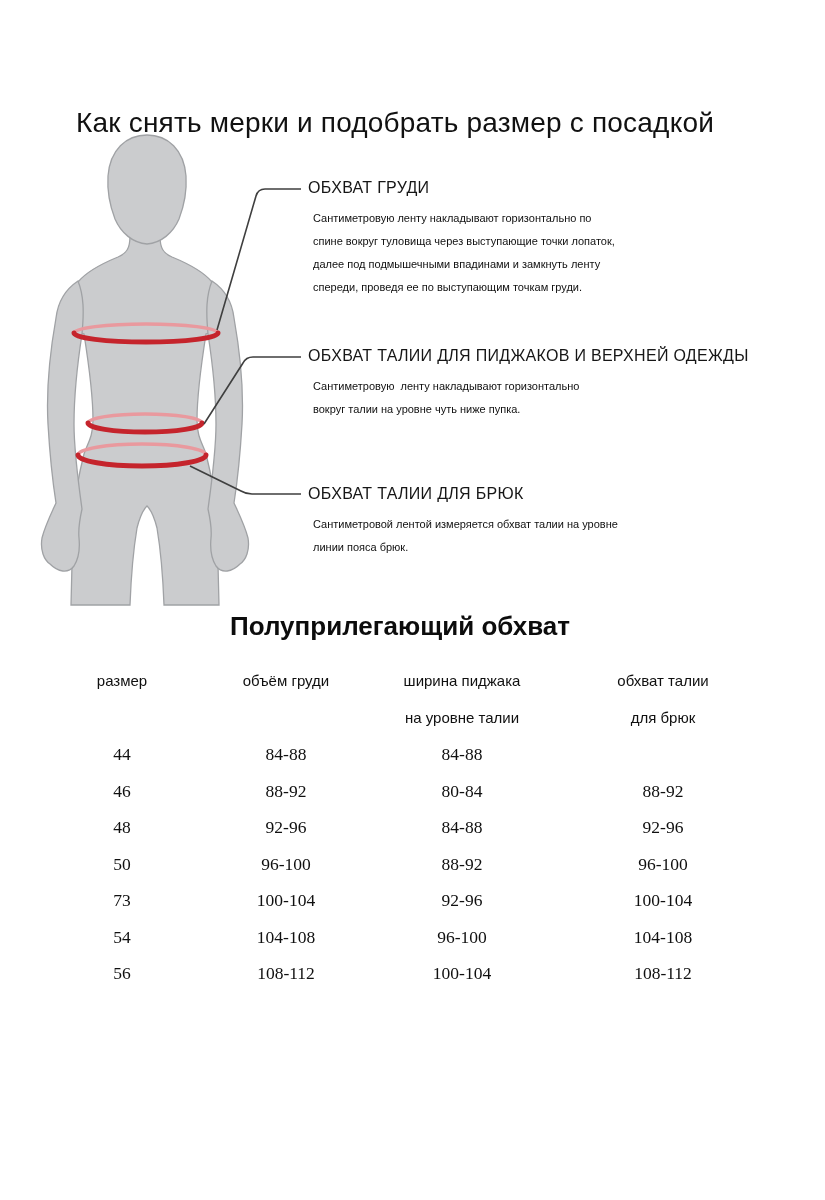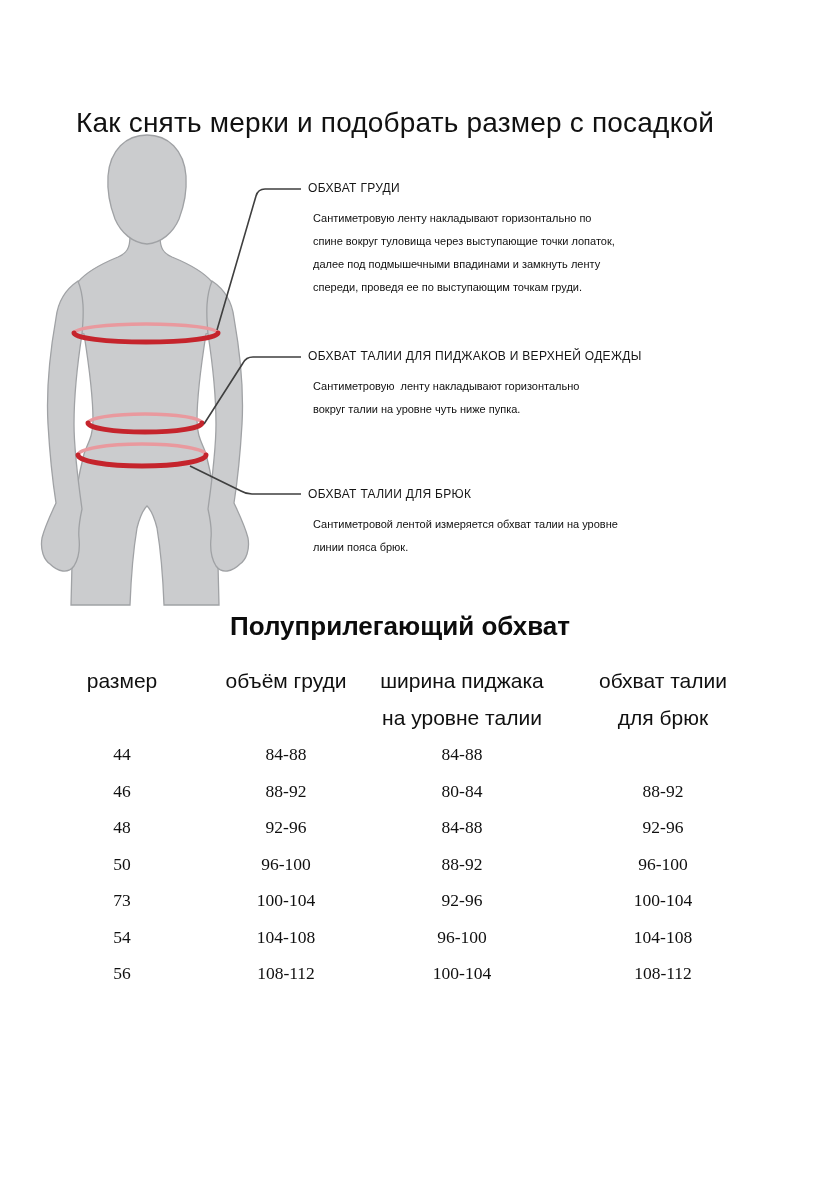--- a/index.html
+++ b/index.html
@@ -17,7 +17,7 @@
   .figure-svg{left:0;top:120px;}
   .annotation{left:308px;}
   .ann-heading{
-    font-size:12px;font-weight:400;color:#161616;
+    font-size:16px;font-weight:400;color:#161616;
     white-space:nowrap;letter-spacing:0.3px;line-height:24px;
   }
   .ann-body{

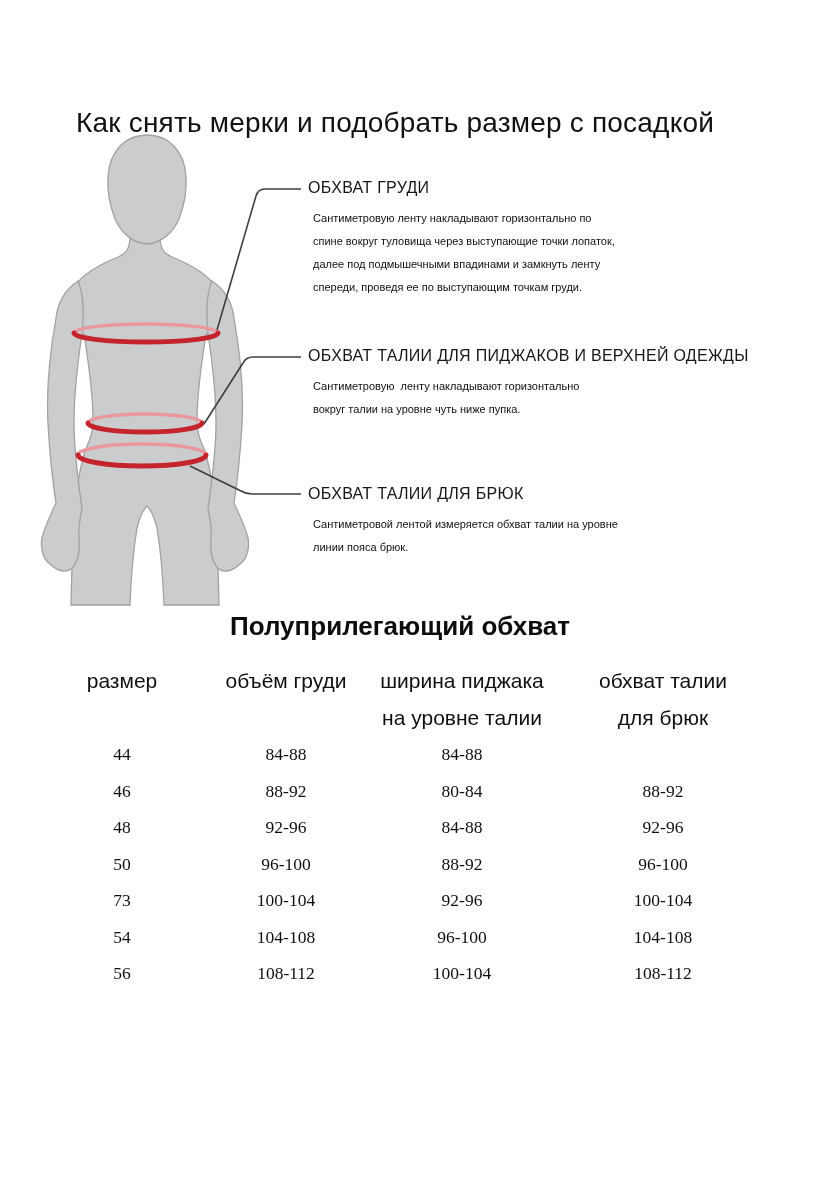--- a/index.html
+++ b/index.html
@@ -36,7 +36,7 @@
     display:grid;grid-template-columns:164px 164px 188px 214px;
   }
   .hcell{text-align:center;}
-  .hline{height:36.5px;line-height:36.5px;font-size:21px;color:#101010;}
+  .hline{height:36.5px;line-height:36.5px;font-size:15px;color:#101010;}
   .dcell{
     height:36.5px;line-height:36.5px;text-align:center;
     font-size:17.5px;color:#101010;font-family:Liberation Serif, serif;

